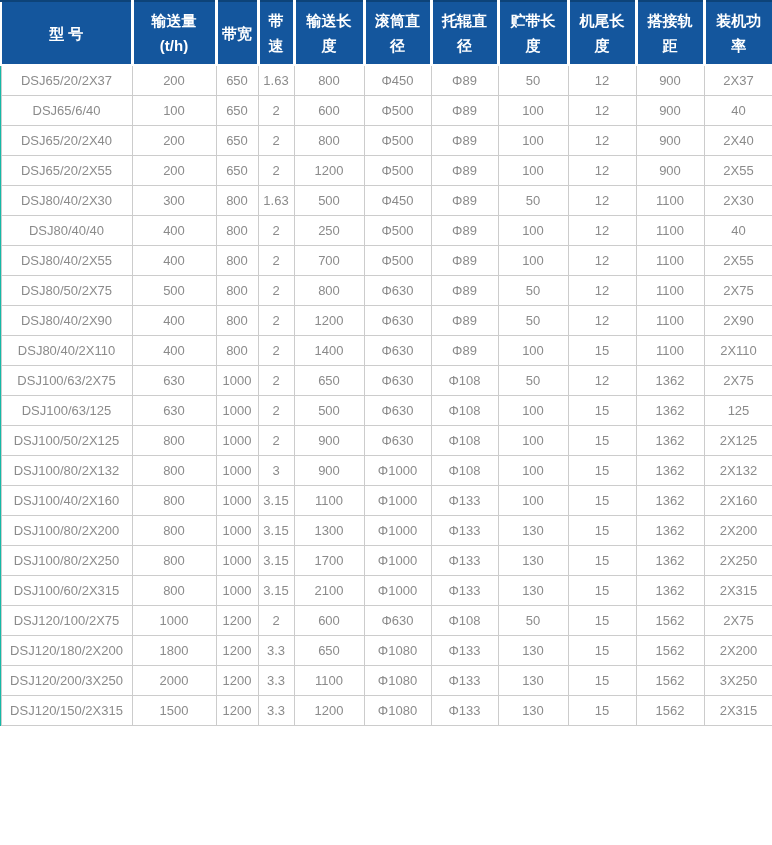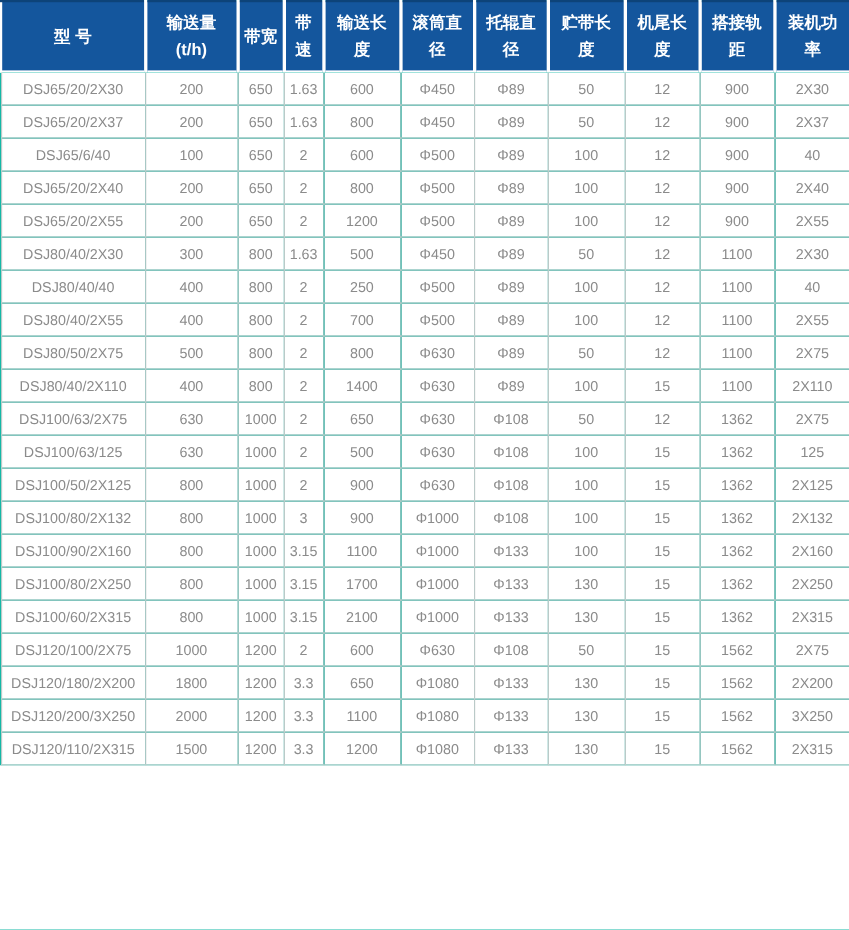--- a/index.html
+++ b/index.html
@@ -96,19 +96,6 @@
     </thead>
     <tbody>
         <tr>
-          <td>DSJ65/20/2X30</td>
-          <td>200</td>
-          <td>650</td>
-          <td>1.63</td>
-          <td>600</td>
-          <td>Φ450</td>
-          <td>Φ89</td>
-          <td>50</td>
-          <td>12</td>
-          <td>900</td>
-          <td>2X30</td>
-        </tr>
-        <tr>
           <td>DSJ65/20/2X37</td>
           <td>200</td>
           <td>650</td>

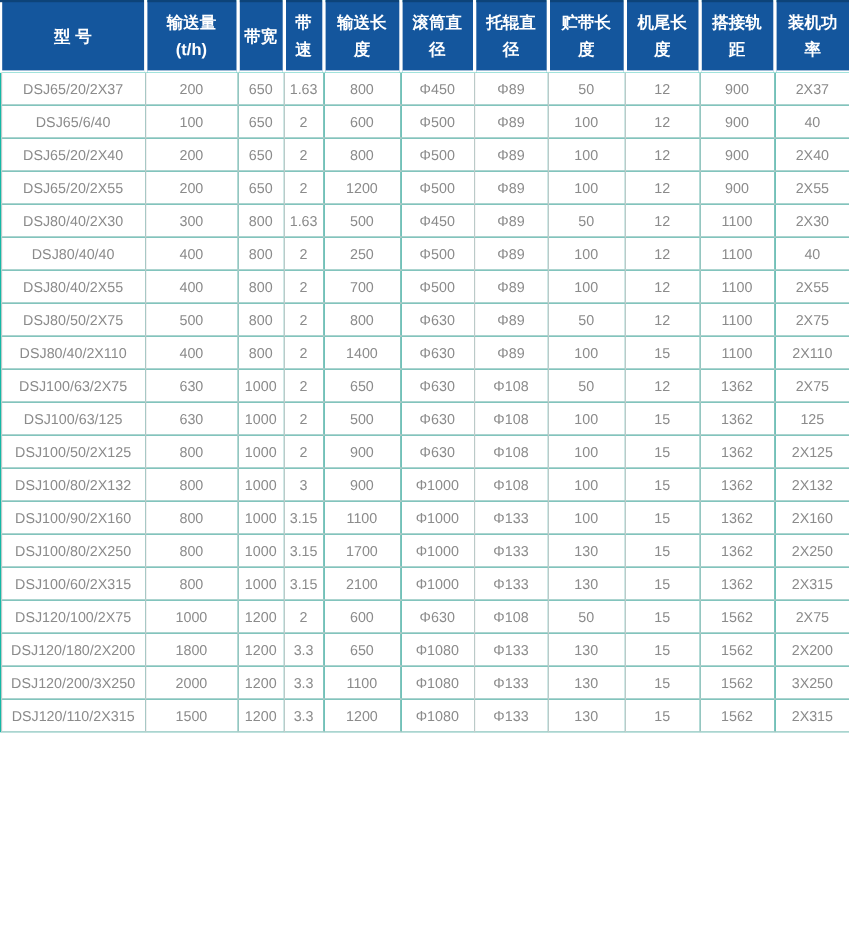--- a/index.html
+++ b/index.html
@@ -200,6 +200,19 @@
           <td>2X75</td>
         </tr>
         <tr>
+          <td>DSJ80/40/2X90</td>
+          <td>400</td>
+          <td>800</td>
+          <td>2</td>
+          <td>1200</td>
+          <td>Φ630</td>
+          <td>Φ89</td>
+          <td>50</td>
+          <td>12</td>
+          <td>1100</td>
+          <td>2X90</td>
+        </tr>
+        <tr>
           <td>DSJ80/40/2X110</td>
           <td>400</td>
           <td>800</td>

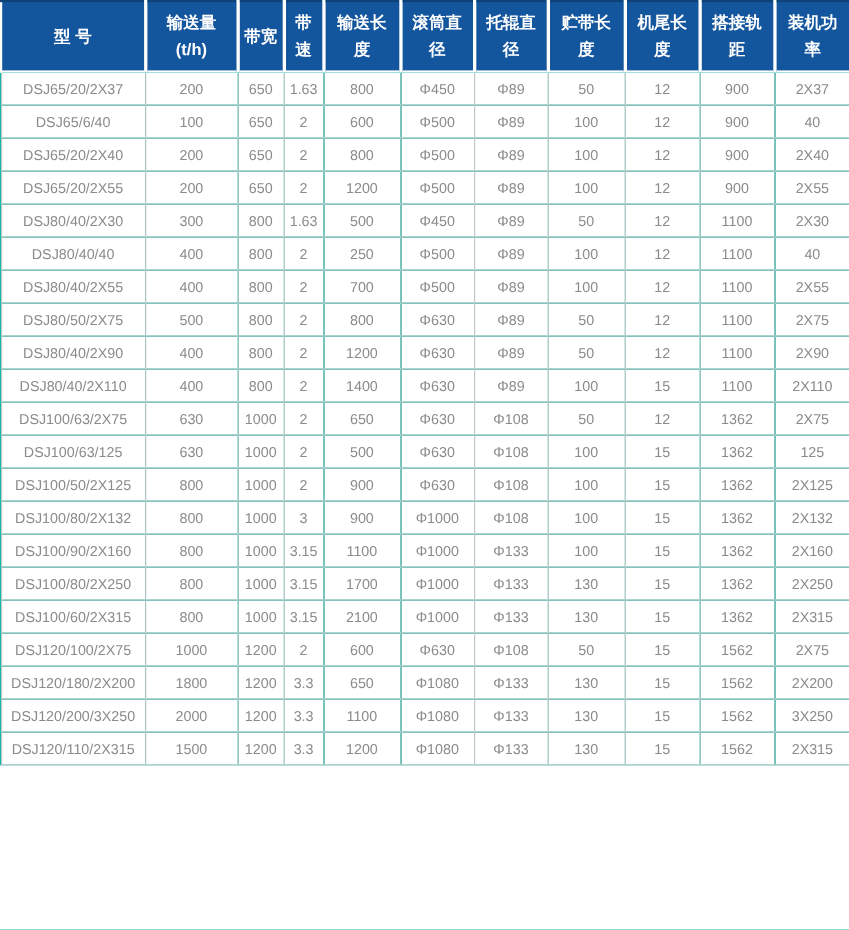--- a/index.html
+++ b/index.html
@@ -278,7 +278,7 @@
           <td>2X132</td>
         </tr>
         <tr>
-          <td>DSJ100/90/2X160</td>
+          <td>DSJ100/40/2X160</td>
           <td>800</td>
           <td>1000</td>
           <td>3.15</td>

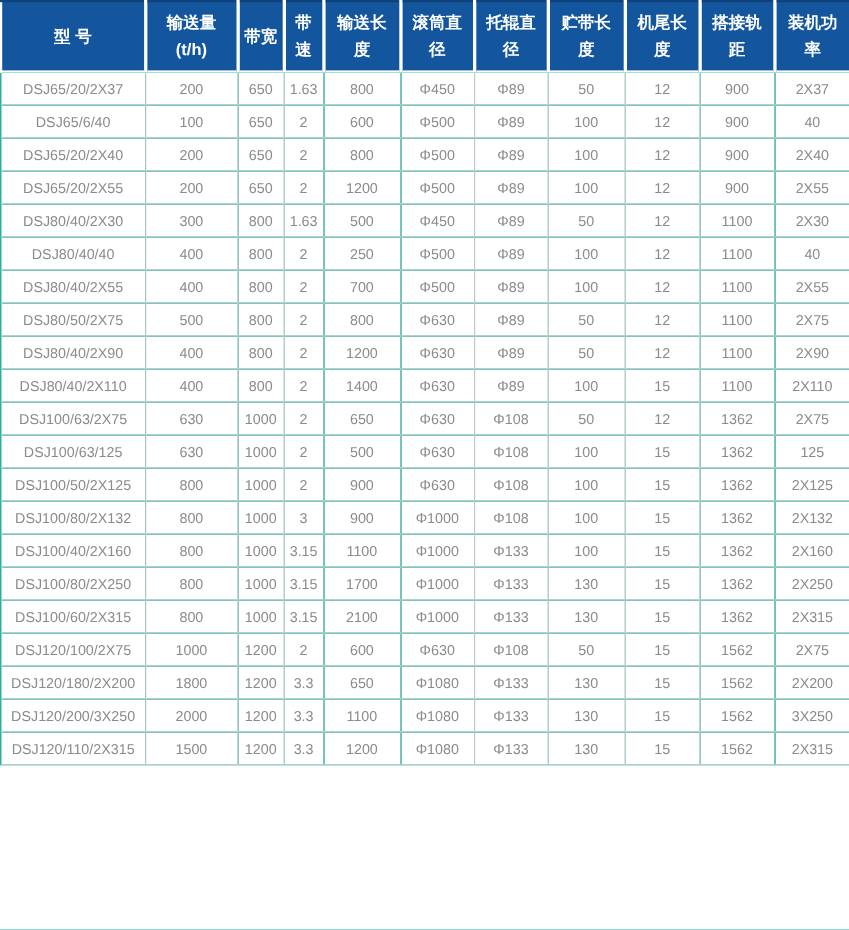--- a/index.html
+++ b/index.html
@@ -291,6 +291,19 @@
           <td>2X160</td>
         </tr>
         <tr>
+          <td>DSJ100/80/2X200</td>
+          <td>800</td>
+          <td>1000</td>
+          <td>3.15</td>
+          <td>1300</td>
+          <td>Φ1000</td>
+          <td>Φ133</td>
+          <td>130</td>
+          <td>15</td>
+          <td>1362</td>
+          <td>2X200</td>
+        </tr>
+        <tr>
           <td>DSJ100/80/2X250</td>
           <td>800</td>
           <td>1000</td>

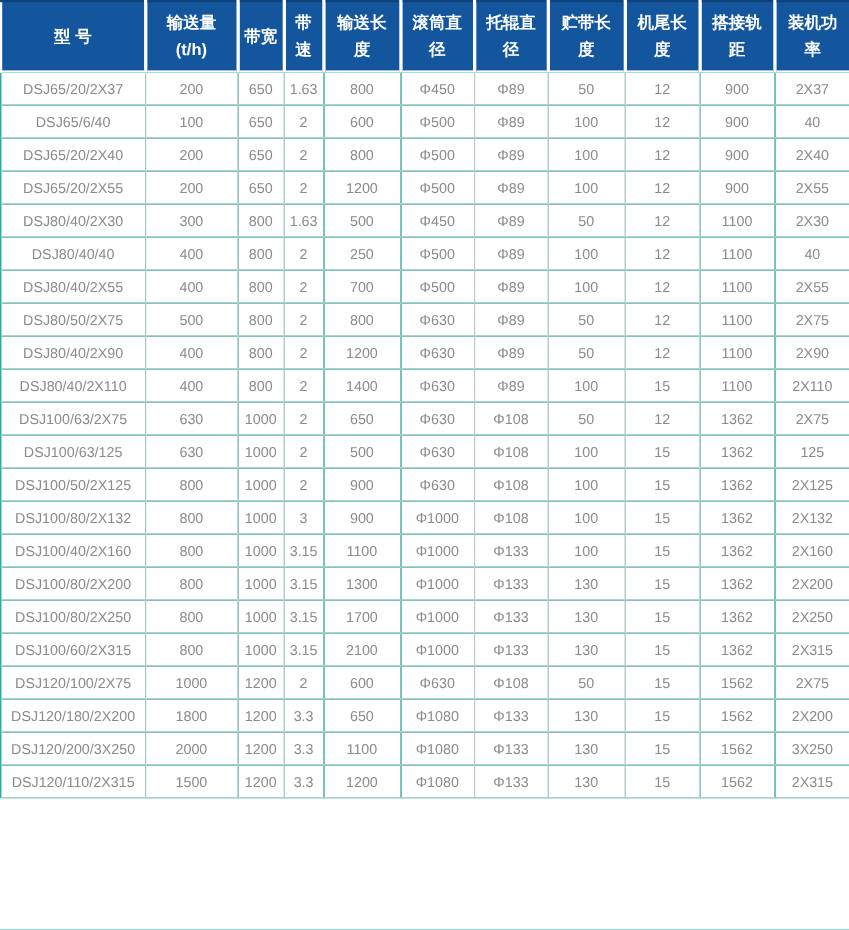--- a/index.html
+++ b/index.html
@@ -369,7 +369,7 @@
           <td>3X250</td>
         </tr>
         <tr>
-          <td>DSJ120/110/2X315</td>
+          <td>DSJ120/150/2X315</td>
           <td>1500</td>
           <td>1200</td>
           <td>3.3</td>

